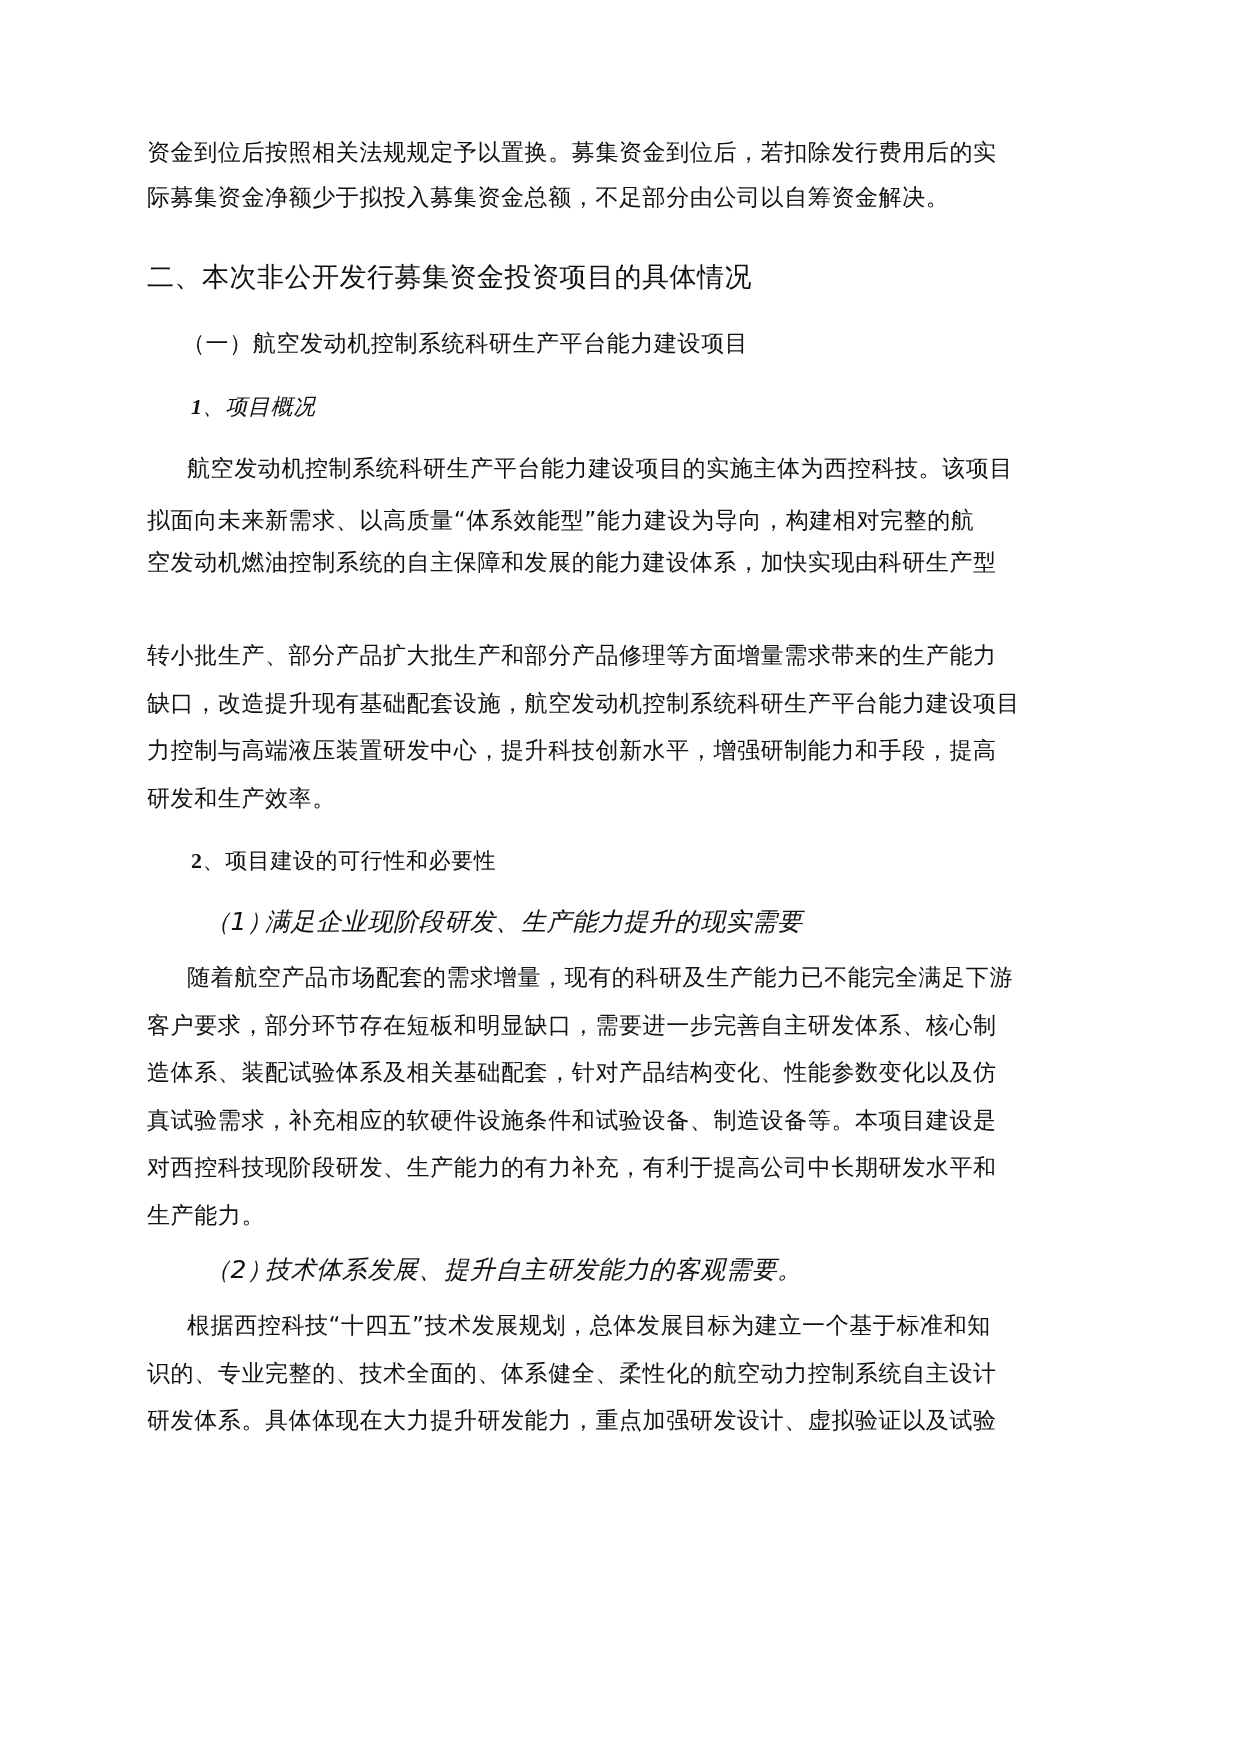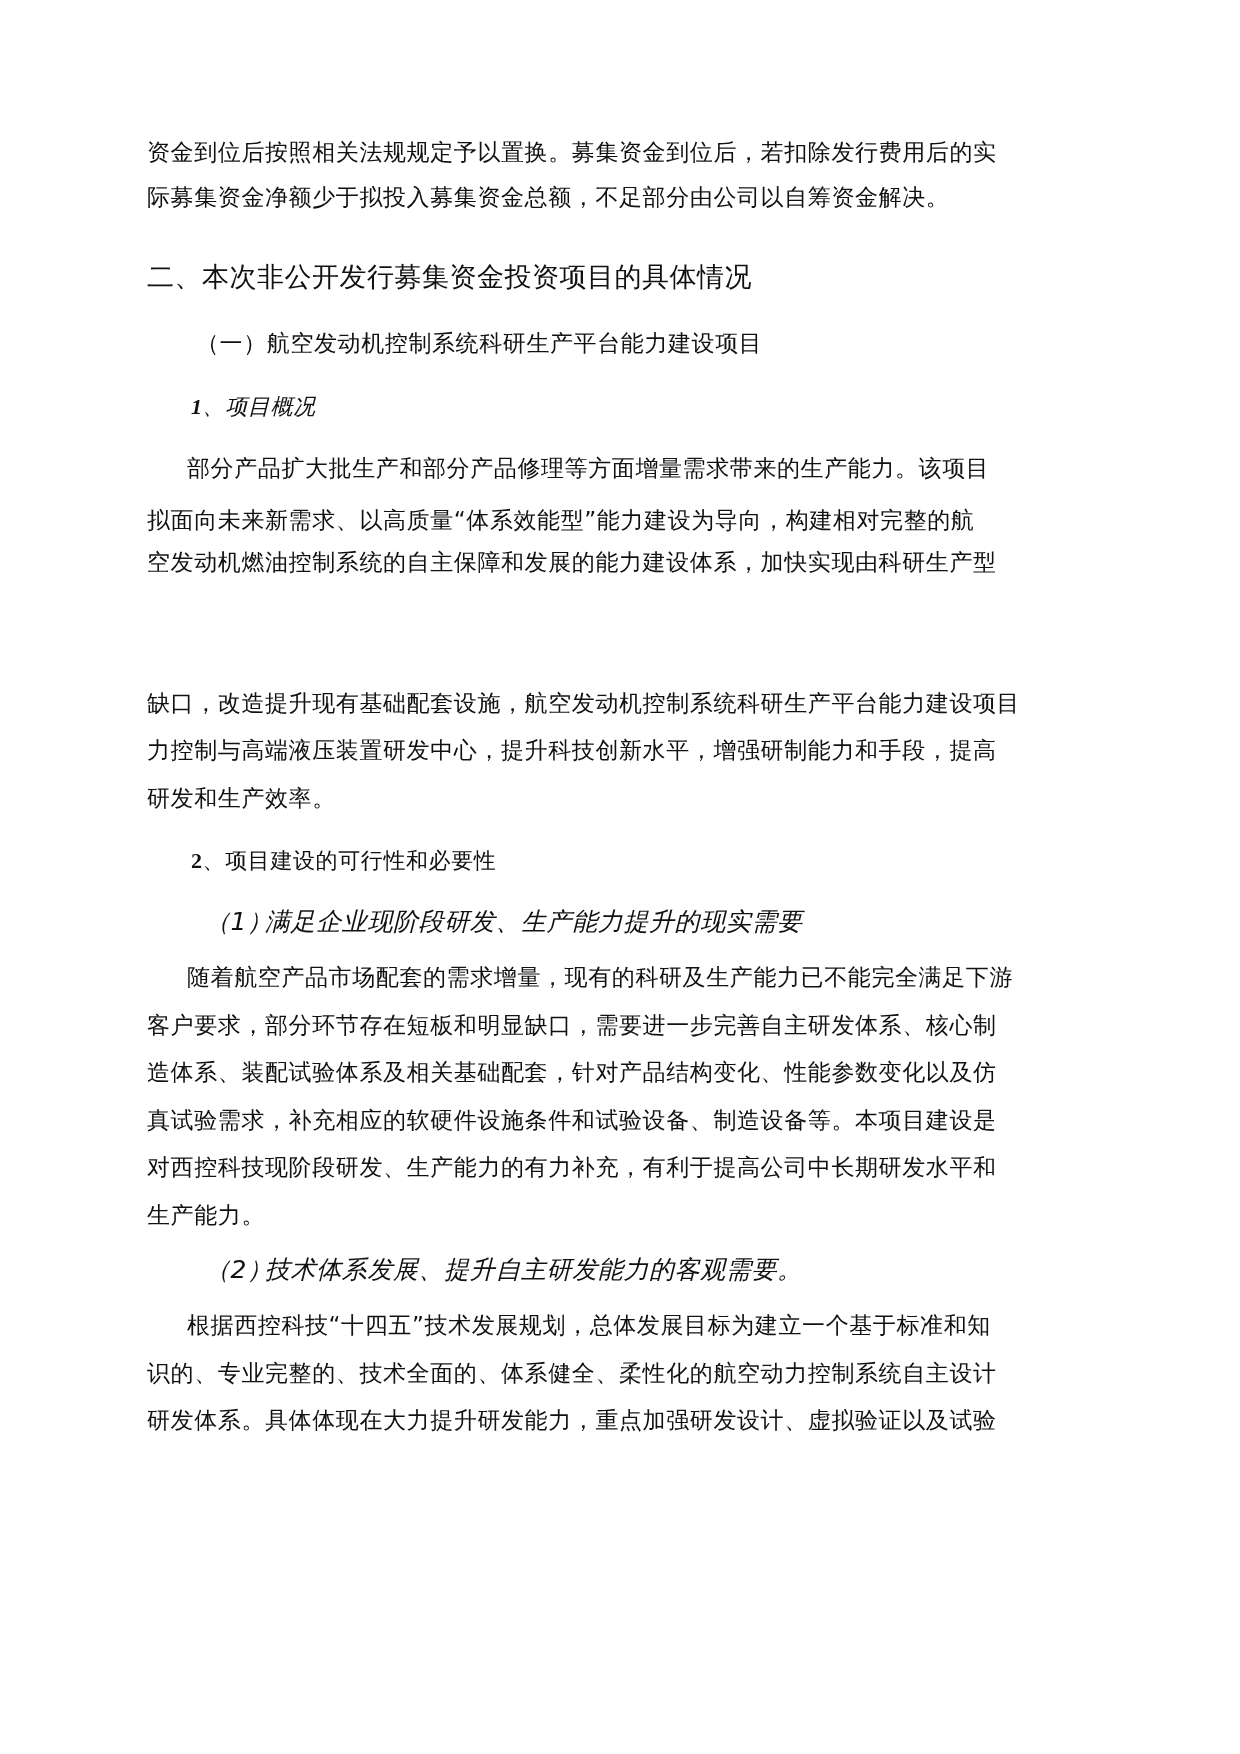--- a/index.html
+++ b/index.html
@@ -26,7 +26,7 @@
 
   <div class="ln h2" style="top:262px;">二、本次非公开发行募集资金投资项目的具体情况</div>
 
-  <div class="ln h3" style="top:328px; left:196px;text-align:right;">（一）航空发动机控制系统科研生产平台能力建设项目</div>
+  <div class="ln h3" style="top:328px; left:182px;text-align:right;">（一）航空发动机控制系统科研生产平台能力建设项目</div>
 
   <div class="ln h4" style="top:392px;font-style:italic;"><span class="num">1</span><span>、项目概况</span></div>
 

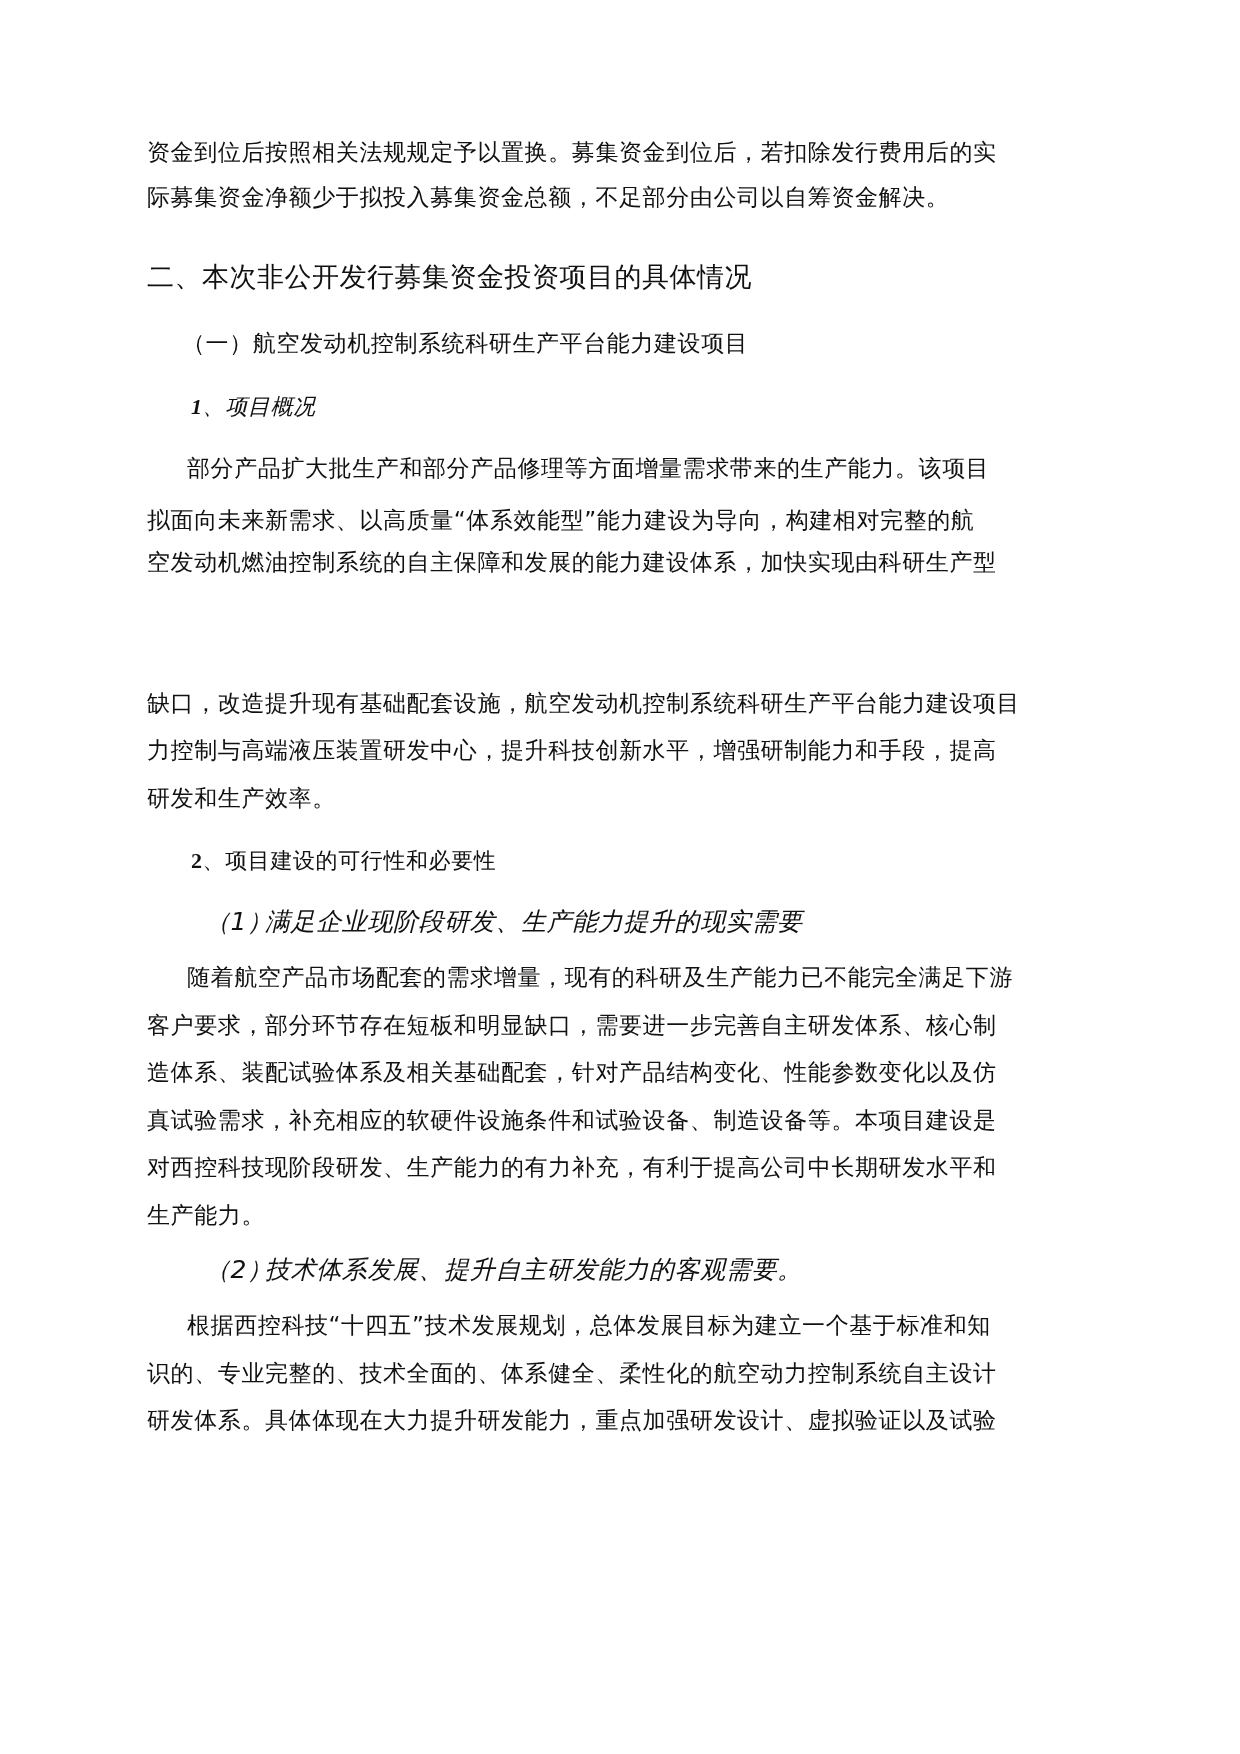--- a/index.html
+++ b/index.html
@@ -30,7 +30,7 @@
 
   <div class="ln h4" style="top:392px;font-style:italic;"><span class="num">1</span><span>、项目概况</span></div>
 
-  <div class="ln indent" style="top:453px;">部分产品扩大批生产和部分产品修理等方面增量需求带来的生产能力。该项目</div>
+  <div class="ln indent" style="top:453px;">航空发动机控制系统科研生产平台能力建设项目的实施主体为西控科技。该项目</div>
   <div class="ln" style="top:505px;">拟面向未来新需求、以高质量“体系效能型”能力建设为导向，构建相对完整的航</div>
   <div class="ln" style="top:547px;">空发动机燃油控制系统的自主保障和发展的能力建设体系，加快实现由科研生产型</div>
   <div class="ln" style="top:688px;">缺口，改造提升现有基础配套设施，航空发动机控制系统科研生产平台能力建设项目</div>

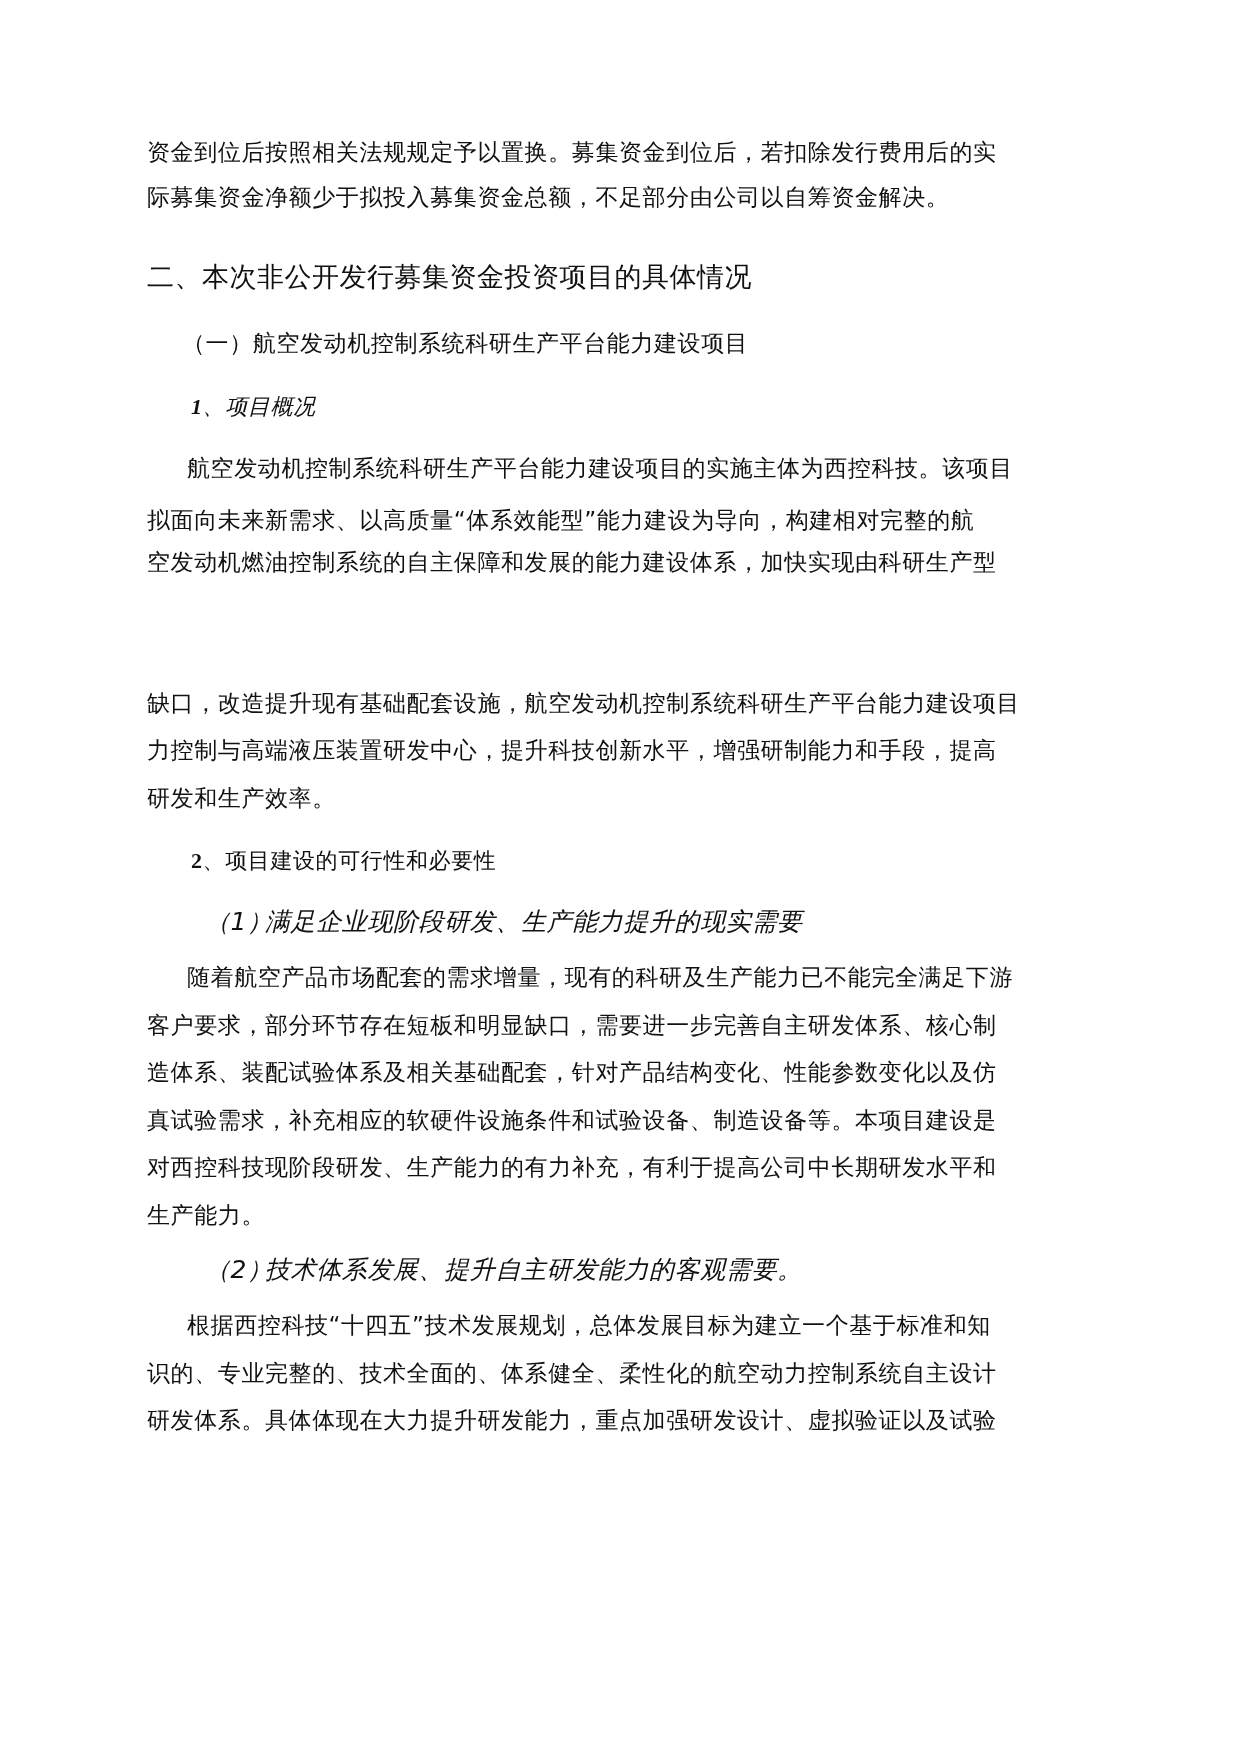--- a/index.html
+++ b/index.html
@@ -33,6 +33,7 @@
   <div class="ln indent" style="top:453px;">航空发动机控制系统科研生产平台能力建设项目的实施主体为西控科技。该项目</div>
   <div class="ln" style="top:505px;">拟面向未来新需求、以高质量“体系效能型”能力建设为导向，构建相对完整的航</div>
   <div class="ln" style="top:547px;">空发动机燃油控制系统的自主保障和发展的能力建设体系，加快实现由科研生产型</div>
+  <div class="ln" style="top:640px;">转小批生产、部分产品扩大批生产和部分产品修理等方面增量需求带来的生产能力</div>
   <div class="ln" style="top:688px;">缺口，改造提升现有基础配套设施，航空发动机控制系统科研生产平台能力建设项目</div>
   <div class="ln" style="top:735px;">力控制与高端液压装置研发中心，提升科技创新水平，增强研制能力和手段，提高</div>
   <div class="ln" style="top:783px;">研发和生产效率。</div>

